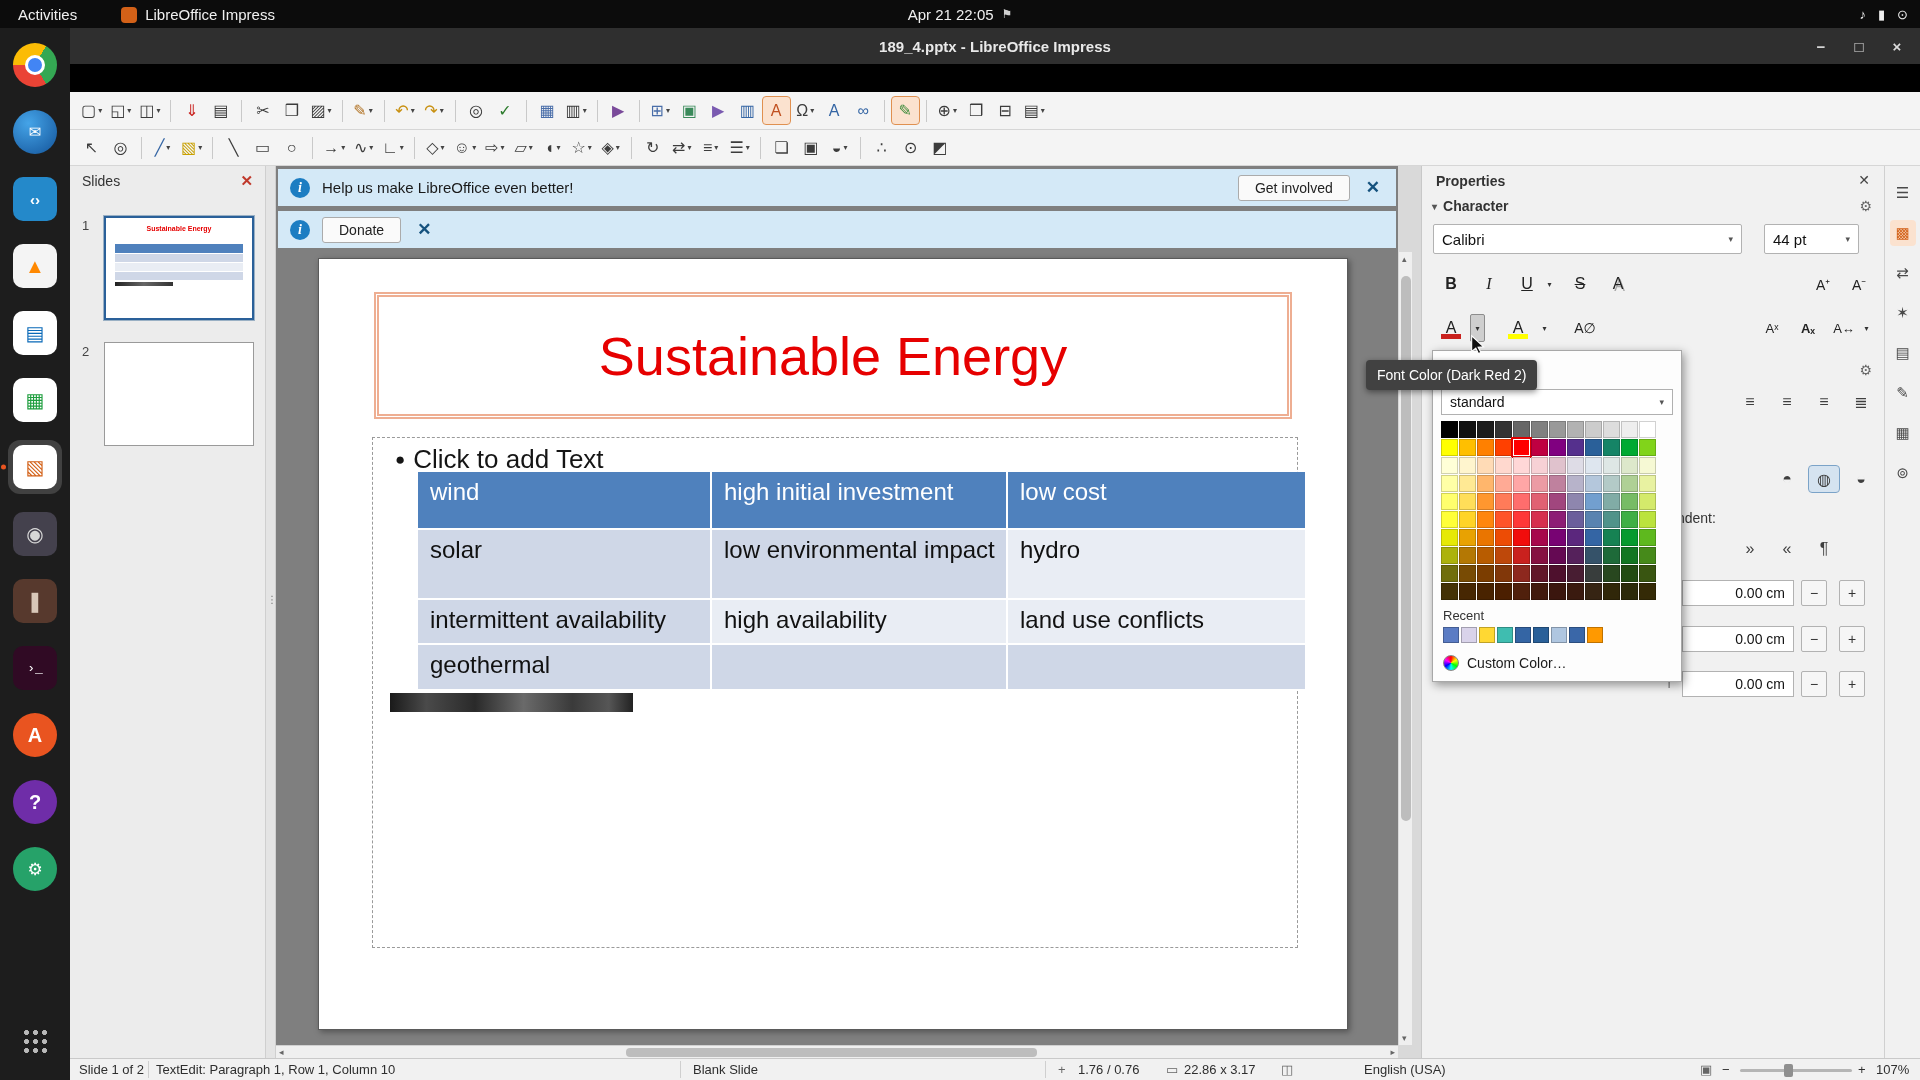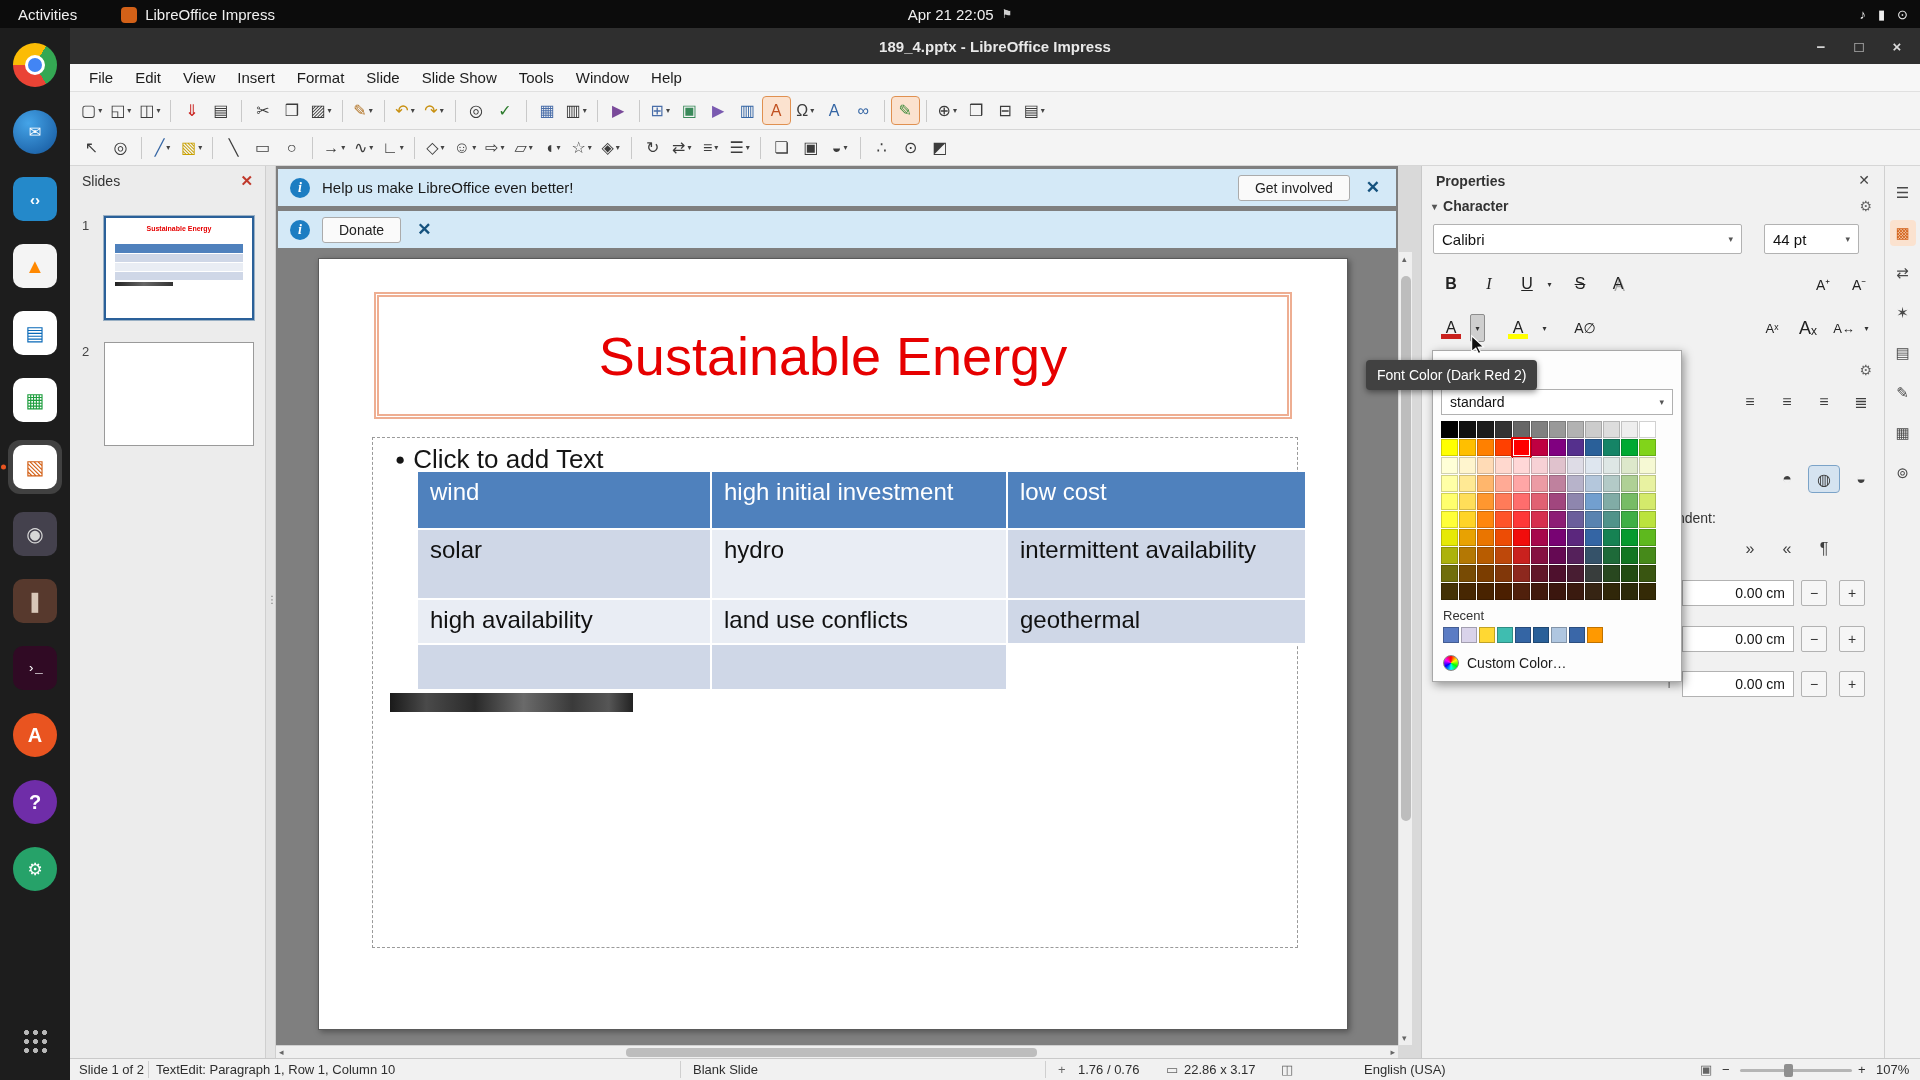--- a/index.html
+++ b/index.html
@@ -307,19 +307,6 @@
       </span>
   </div>
 
-  <div class="menubar">
-
-  <span class="menu-item">File</span>
-      <span class="menu-item">Edit</span>
-      <span class="menu-item">View</span>
-      <span class="menu-item">Insert</span>
-      <span class="menu-item">Format</span>
-      <span class="menu-item">Slide</span>
-      <span class="menu-item">Slide Show</span>
-      <span class="menu-item">Tools</span>
-      <span class="menu-item">Window</span>
-      <span class="menu-item">Help</span>
-    </div>
 
   <div class="toolbar t1">
 

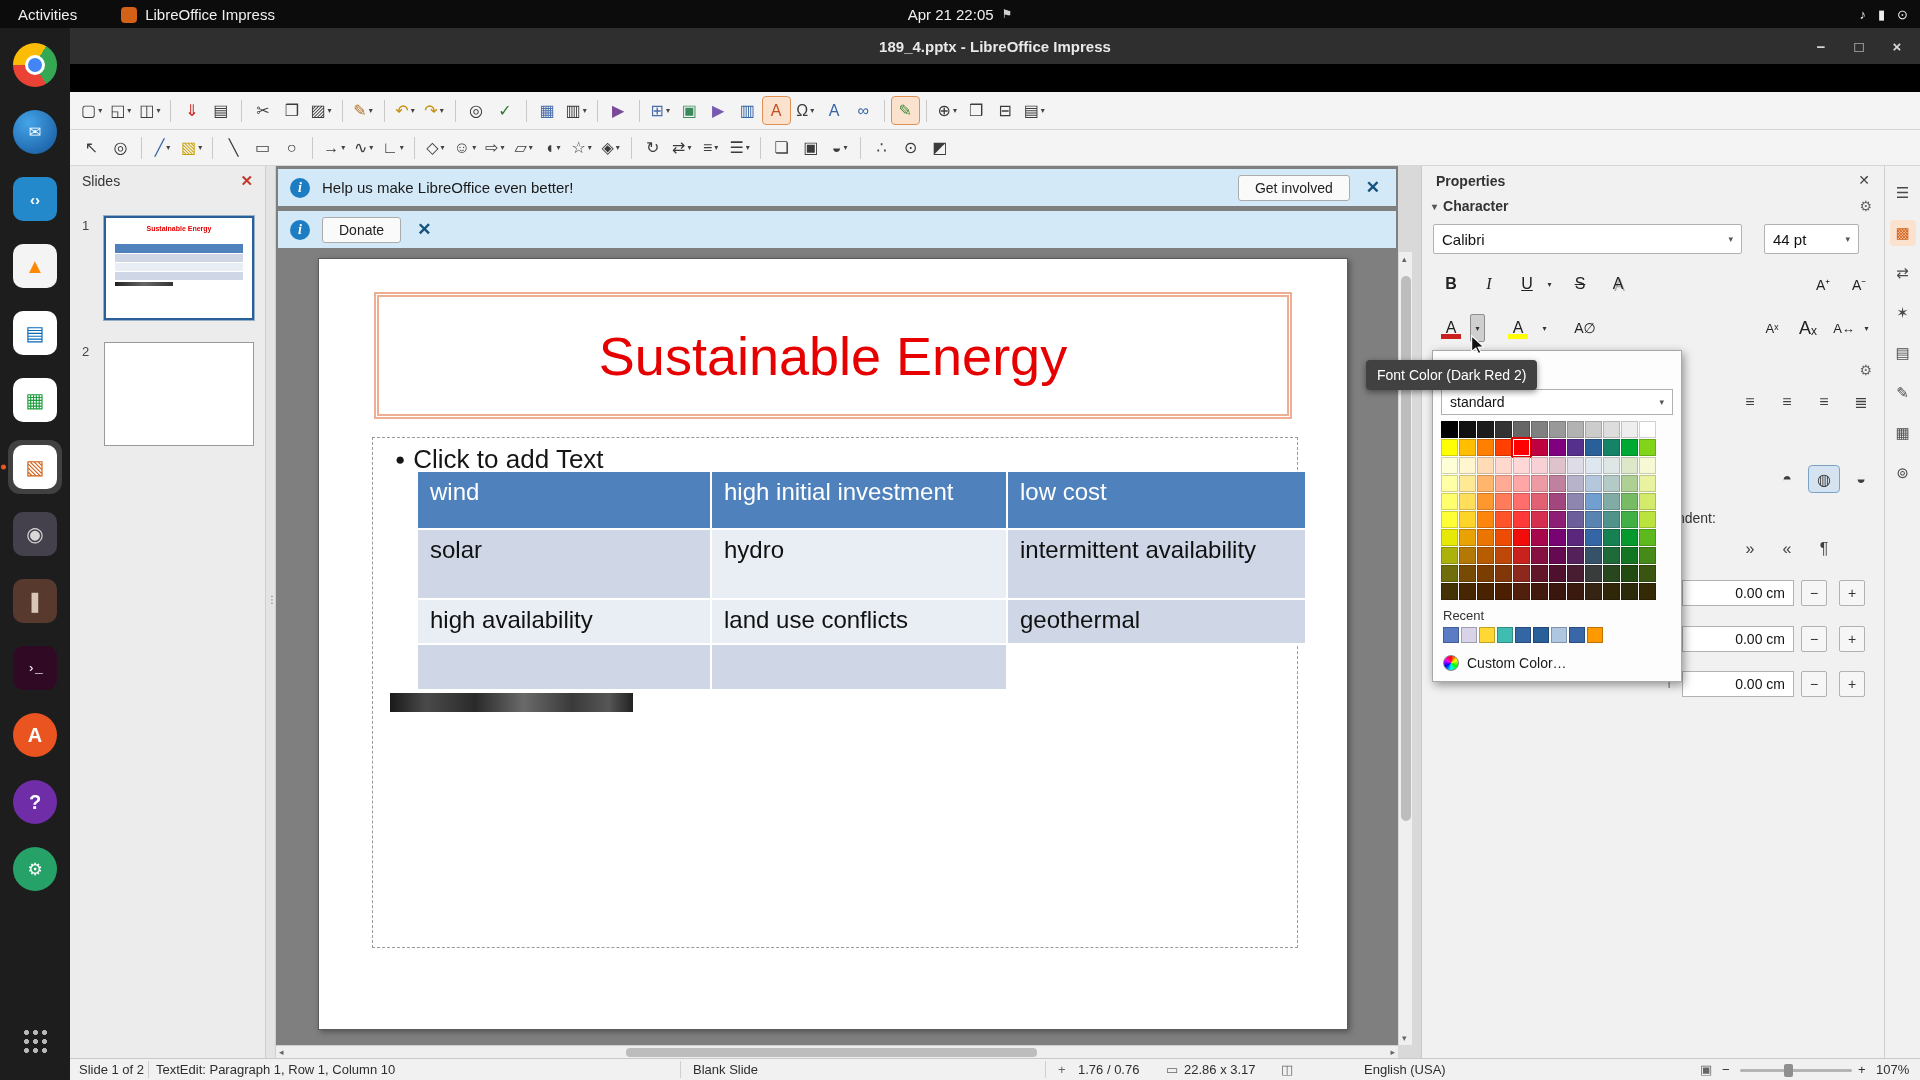--- a/index.html
+++ b/index.html
@@ -837,7 +837,7 @@
           </span>
 
           <span style="display:flex;align-items:center;">
-            <span class="cbtn" style="font-size:18px;">Aₓ</span>
+            <span class="cbtn" style="font-size:13px;font-weight:bold;">Aₓ</span>
 
           </span>
 

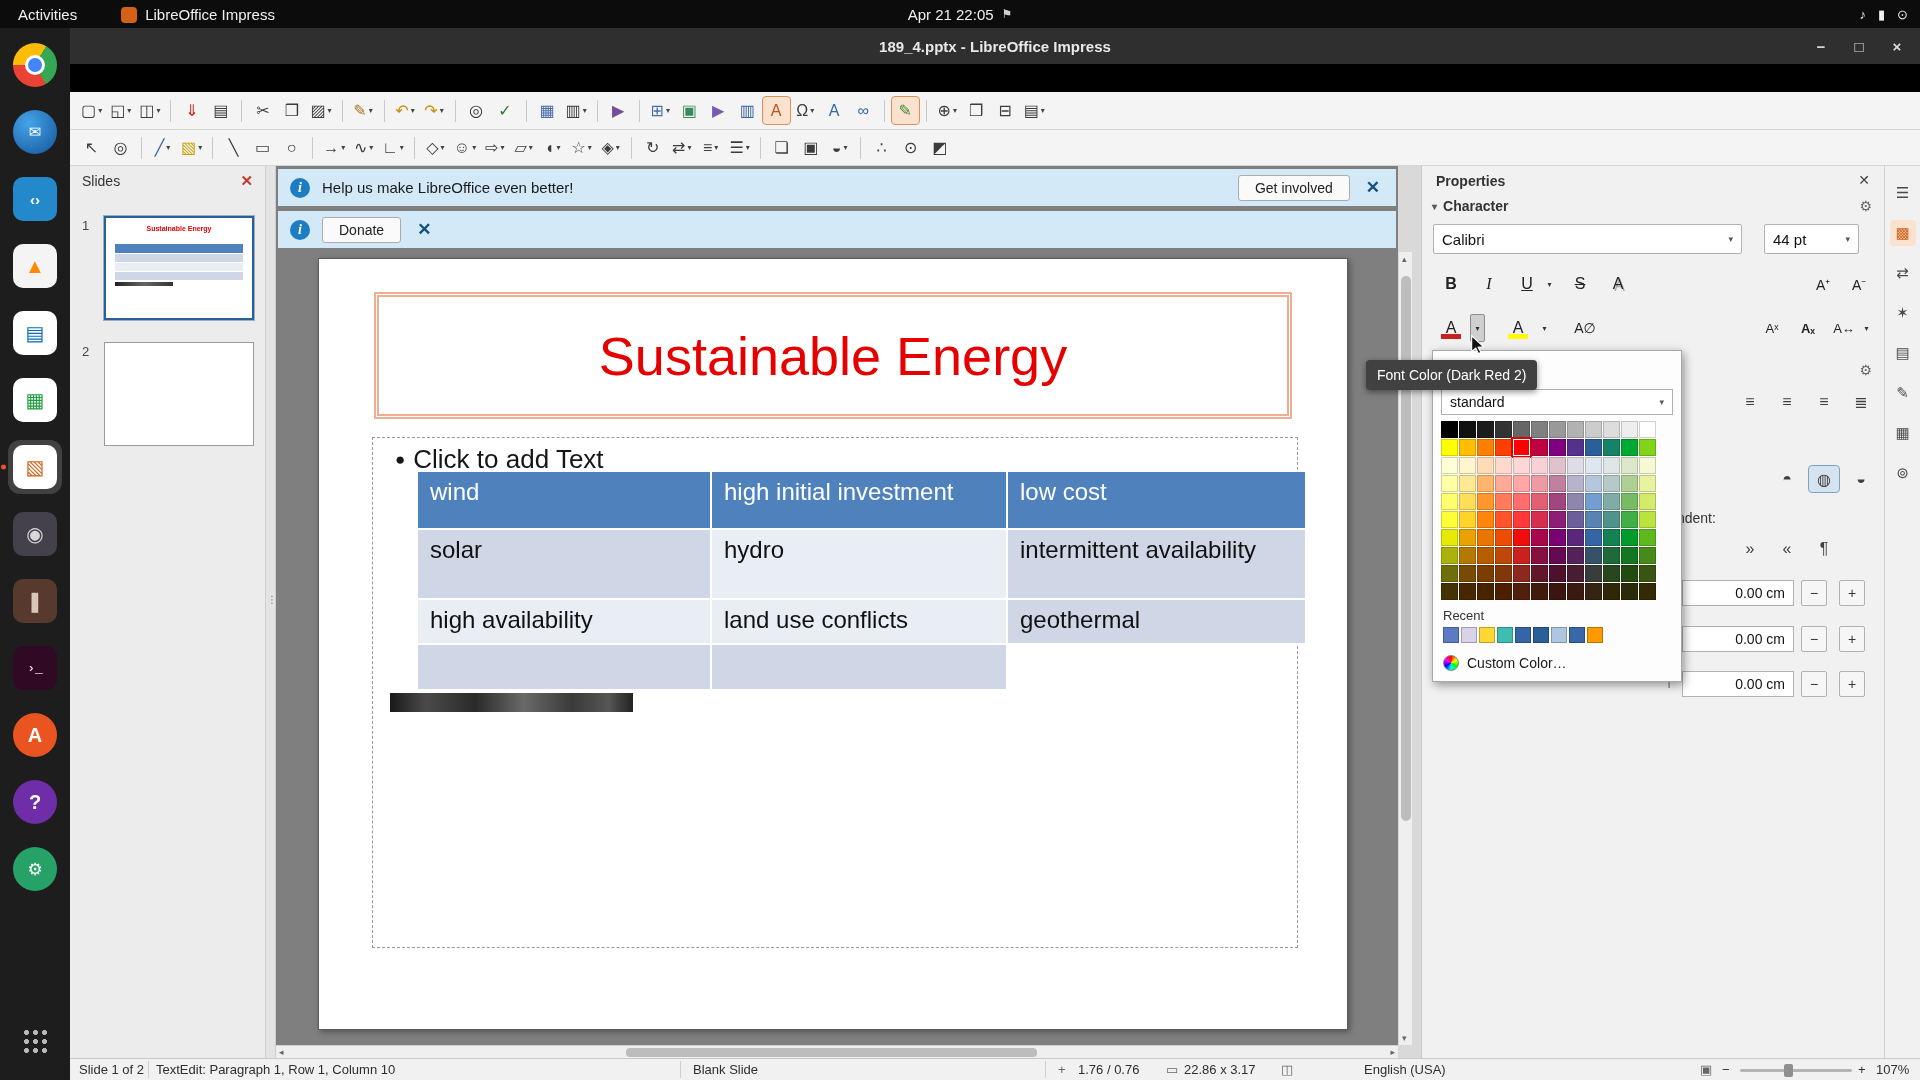--- a/index.html
+++ b/index.html
@@ -733,6 +733,7 @@
           <div class="st-cell st-h" style="background: rgb(79, 129, 189);">high initial investment</div>
           <div class="st-cell st-h" style="background: rgb(79, 129, 189);">low cost</div>
           <div class="st-cell" style="background: rgb(207, 215, 231);">solar</div>
+          <div class="st-cell" style="background: rgb(207, 215, 231);">low environmental impact</div>
           <div class="st-cell" style="background: rgb(233, 237, 244);">hydro</div>
           <div class="st-cell" style="background: rgb(207, 215, 231);">intermittent availability</div>
           <div class="st-cell" style="background: rgb(233, 237, 244);">high availability</div>

